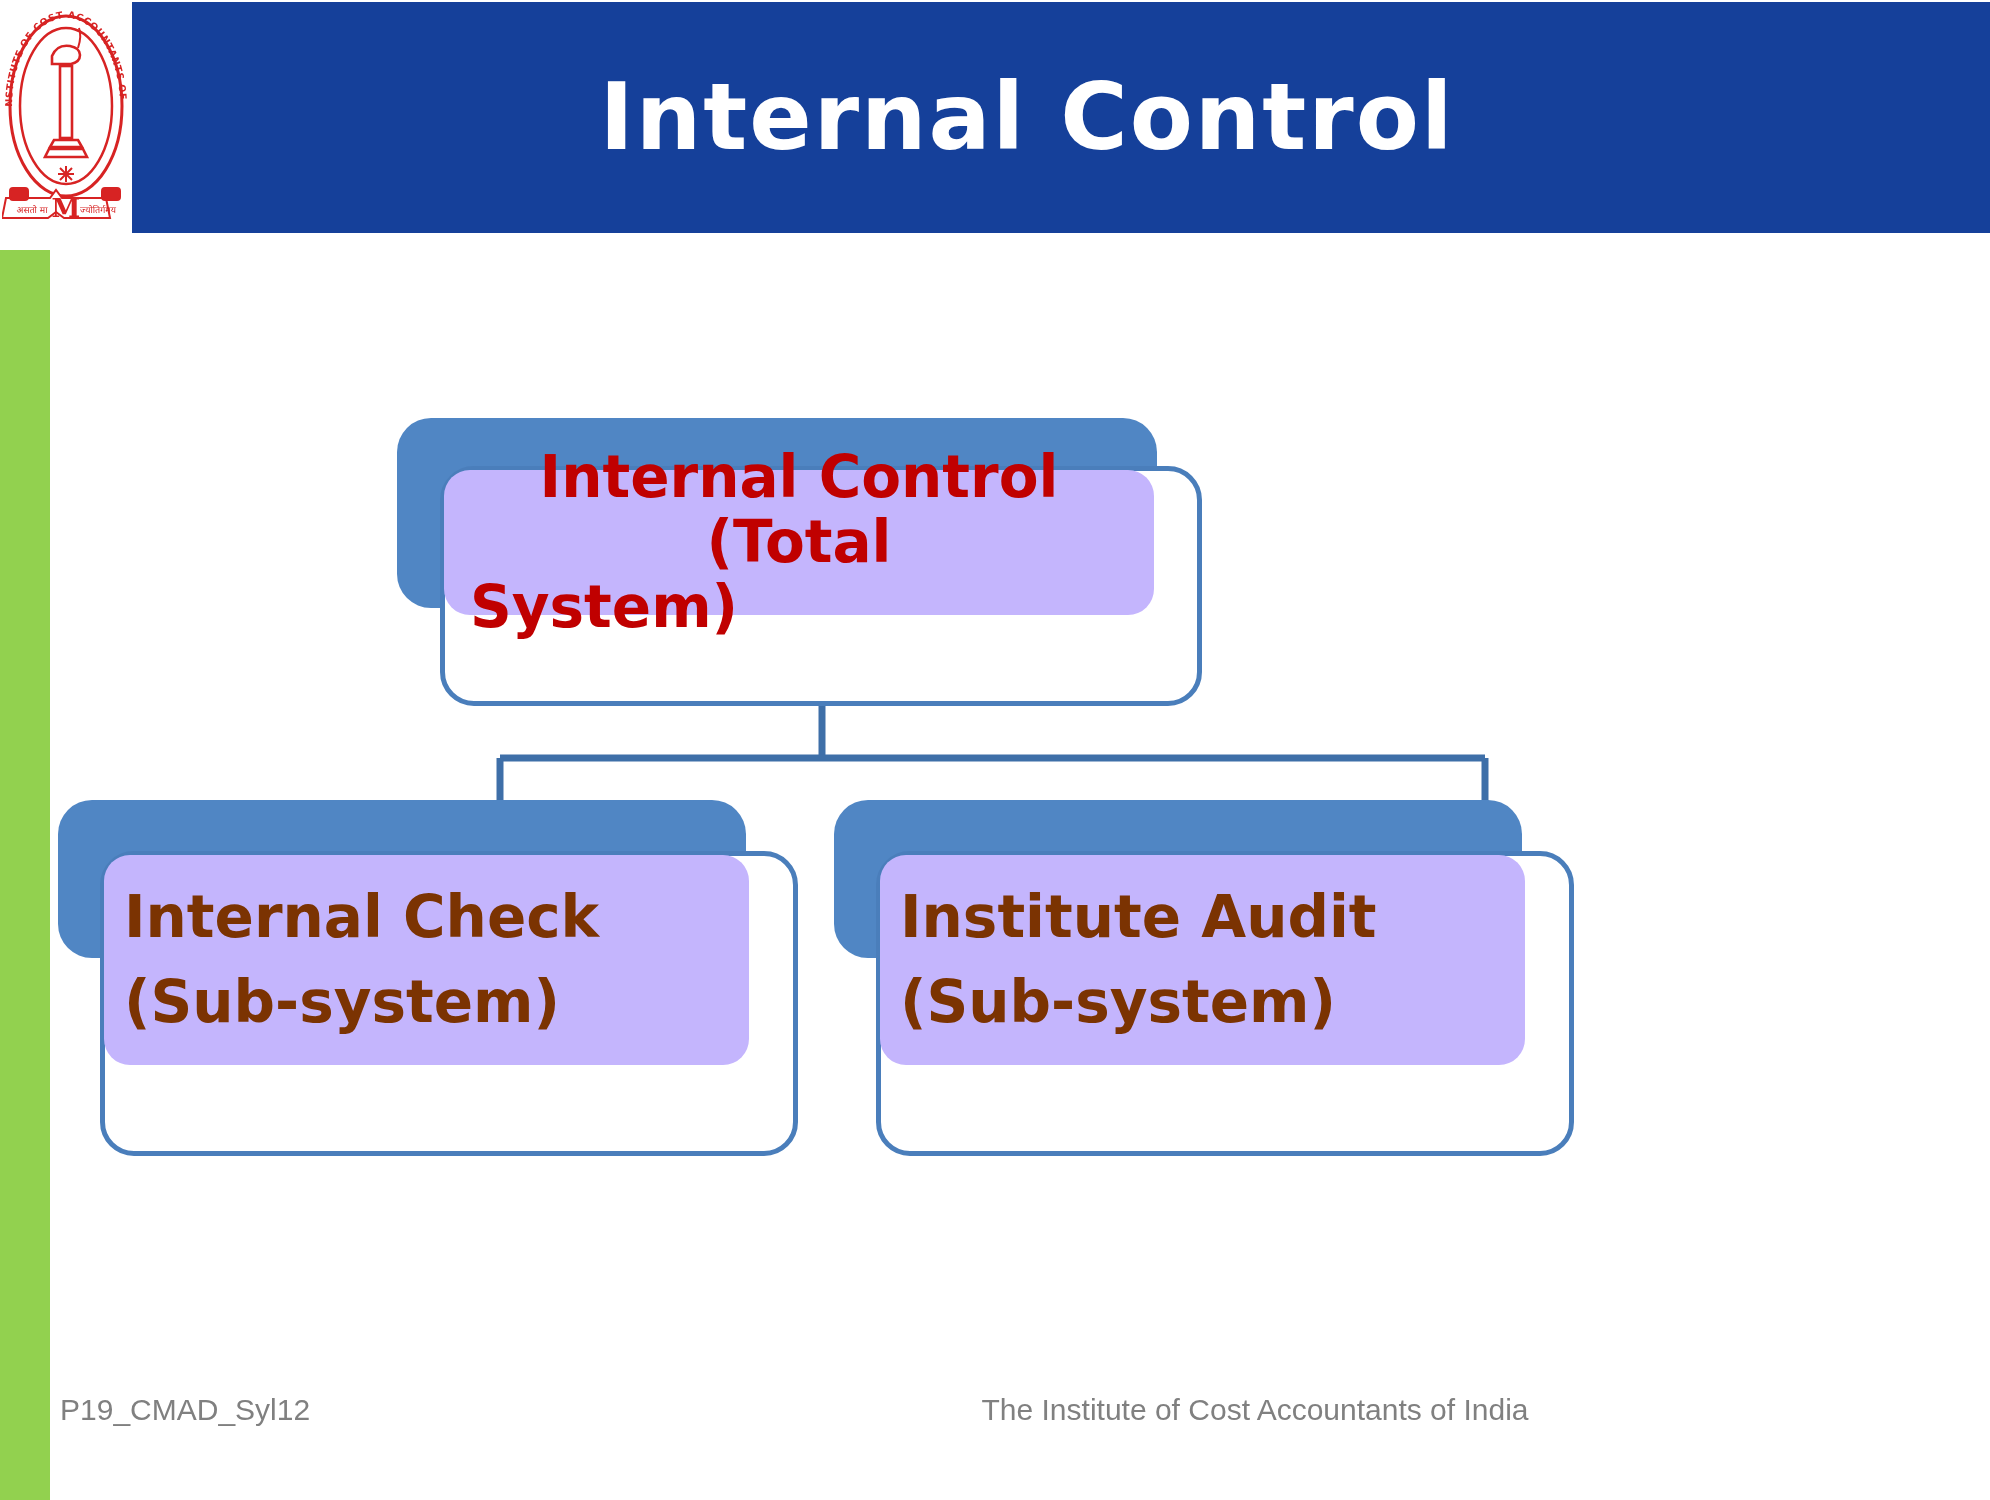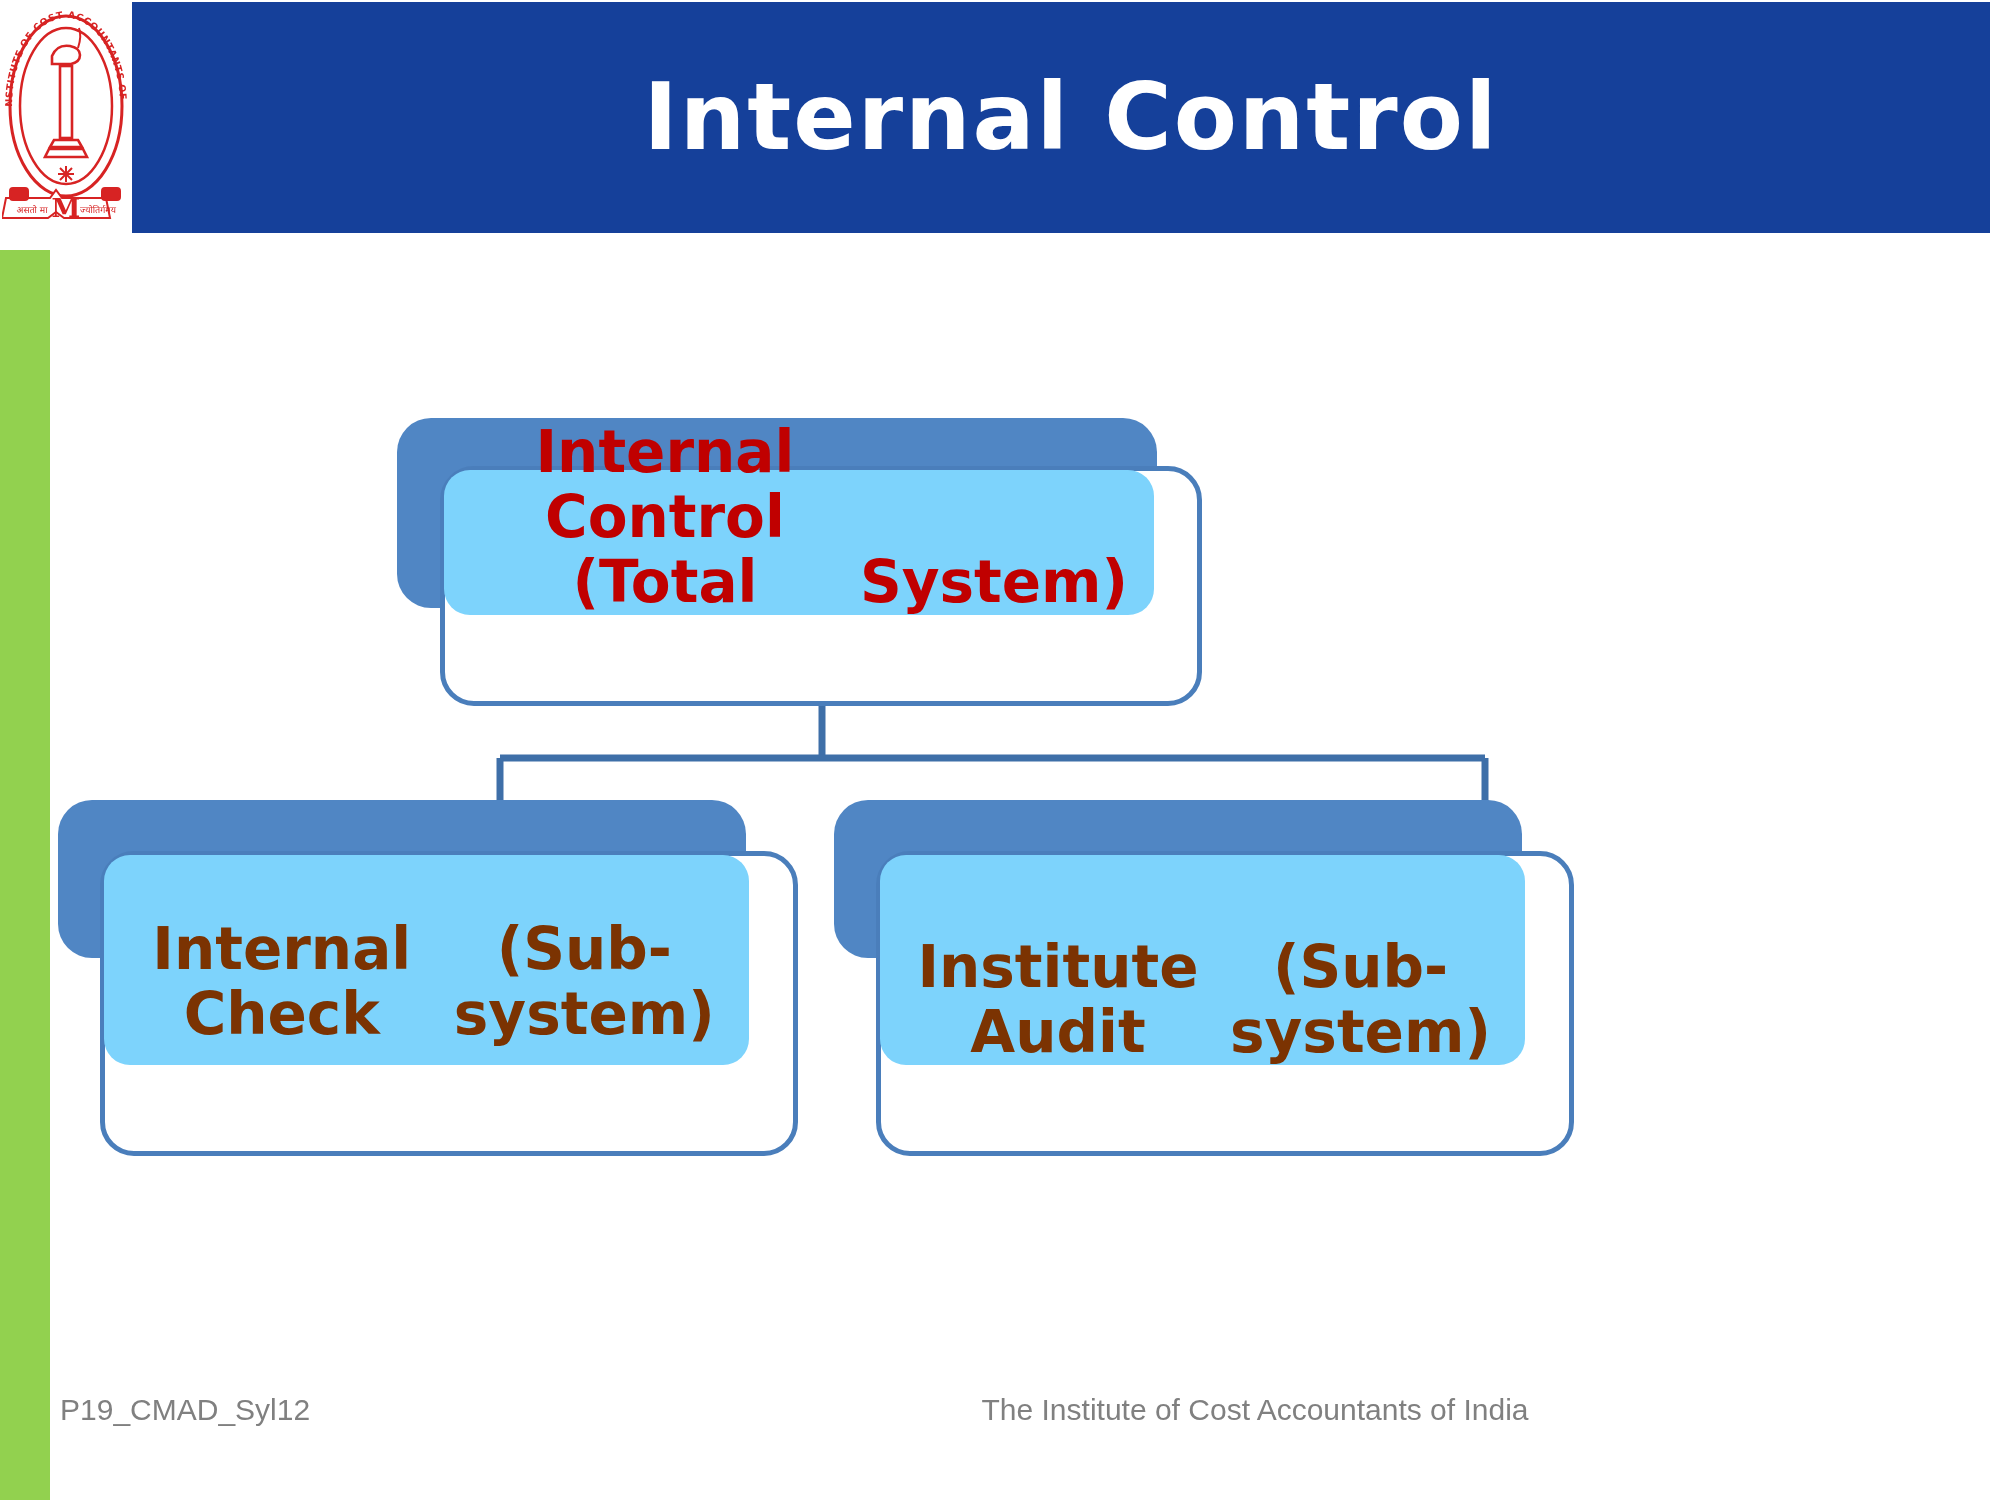--- a/index.html
+++ b/index.html
@@ -48,7 +48,6 @@
     font-weight: 700;
     letter-spacing: 2px;
     white-space: nowrap;
-    padding-left: 44px;
   }
 
   

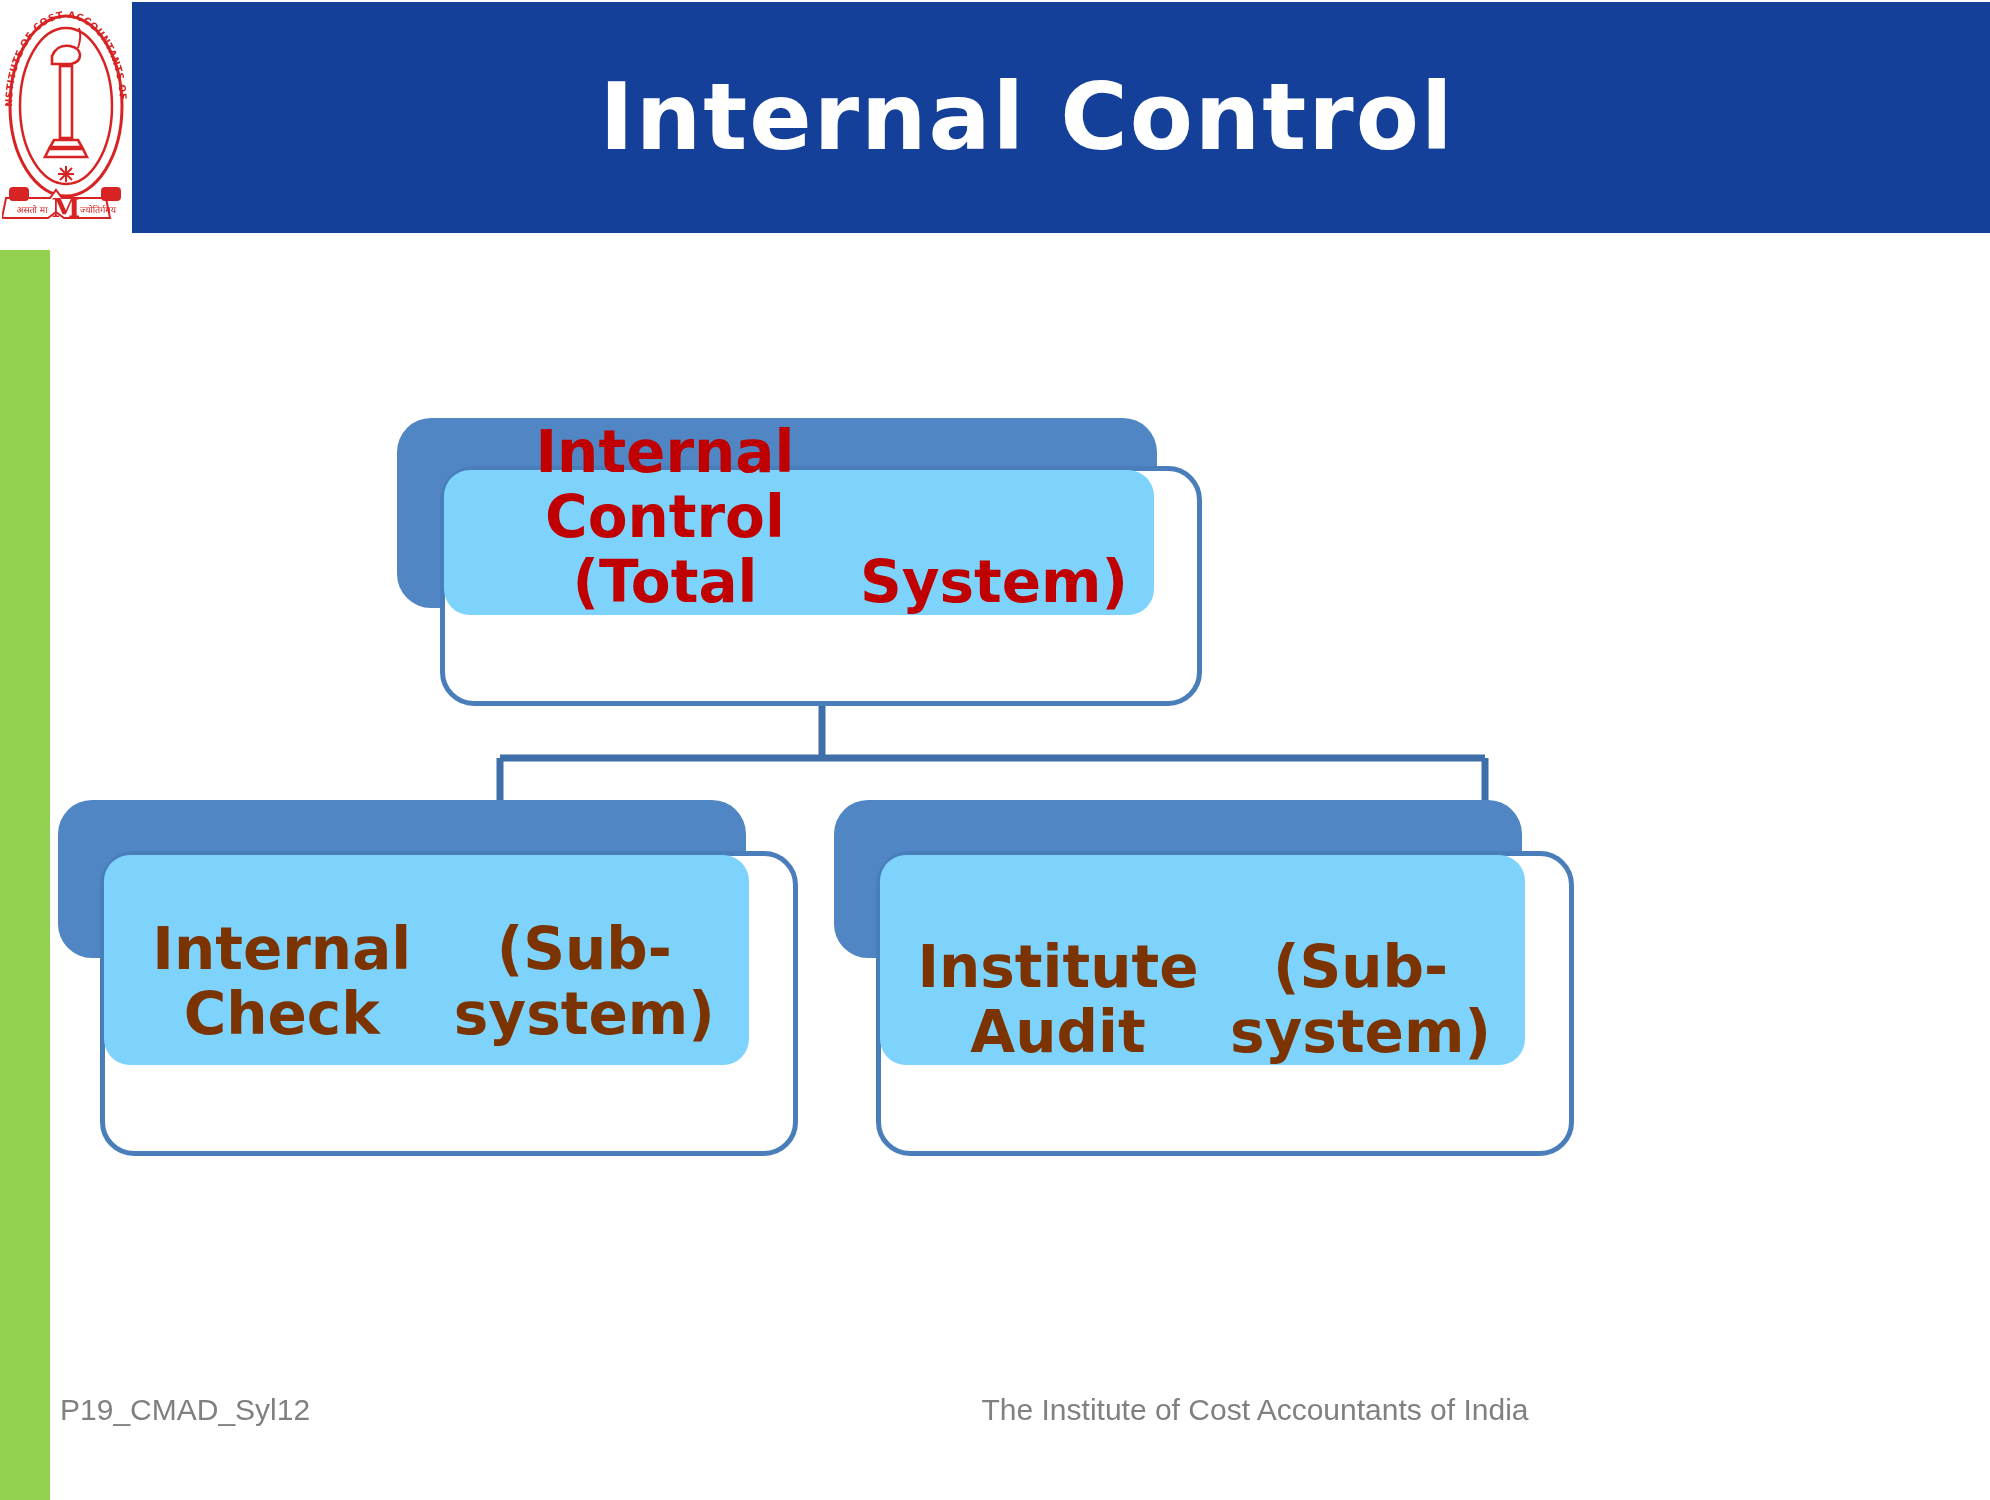--- a/index.html
+++ b/index.html
@@ -106,11 +106,11 @@
   }
   .node-fill {
     position: absolute;
-    background: #7dd3fc;
+    background: #c4b5fd;
     border-radius: 26px;
     display: flex;
-    flex-direction: row;
-    align-items: flex-end;
+    flex-direction: column;
+    align-items: flex-start;
     justify-content: center;
     text-align: center;
     box-sizing: border-box;

